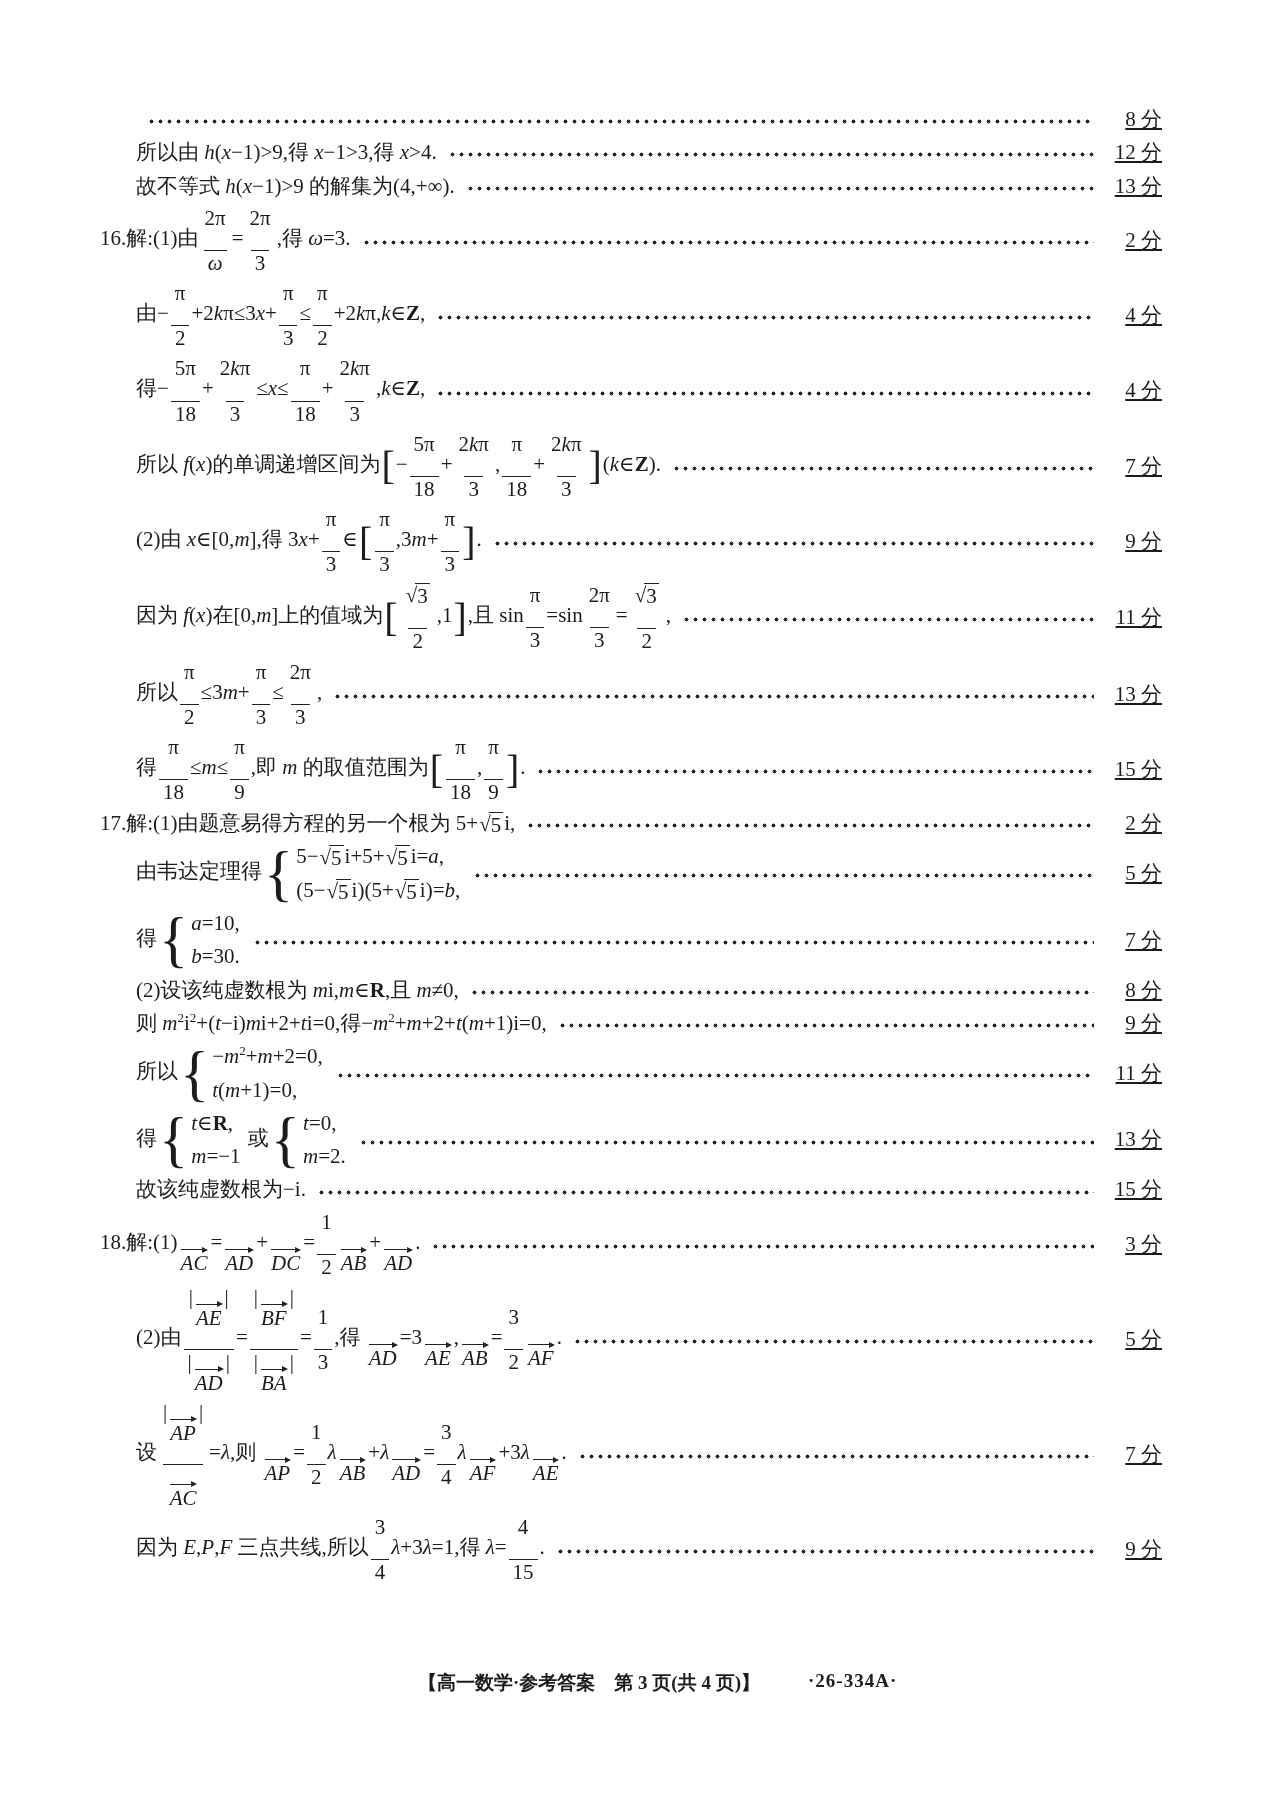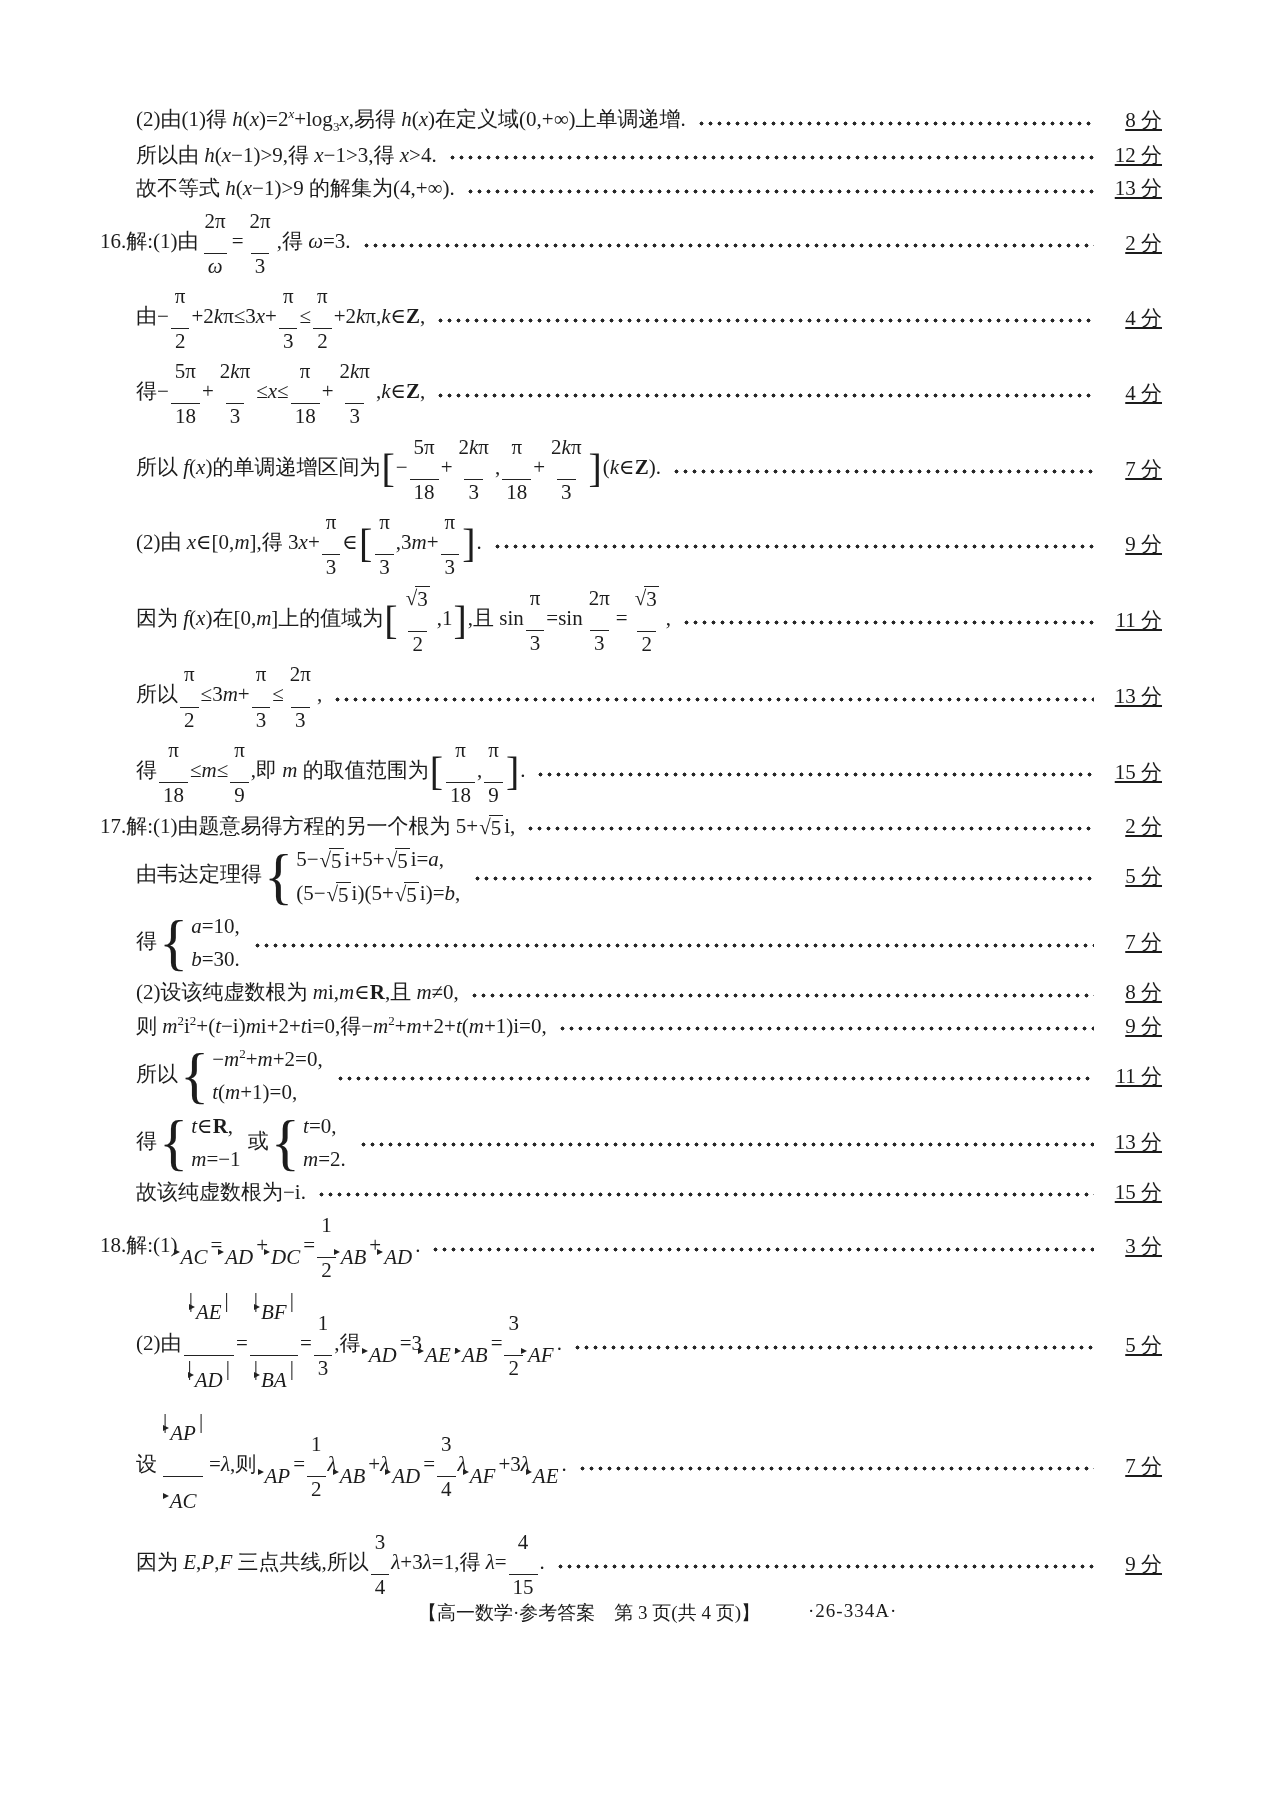--- a/index.html
+++ b/index.html
@@ -56,7 +56,6 @@
 
 <main class="sheet">
     <div class="line">
-      <span class="mc"><span class="t">(2)由(1)得 </span><span class="i">h</span><span class="t">(</span><span class="i">x</span><span class="t">)=2</span><sup class="i">x</sup><span class="t">+log</span><sub>3</sub><span class="i">x</span><span class="t">,易得 </span><span class="i">h</span><span class="t">(</span><span class="i">x</span><span class="t">)在定义域(0,+∞)上单调递增.</span></span>
       <div class="dots"></div>
       <span class="score">8 分</span>
     </div>

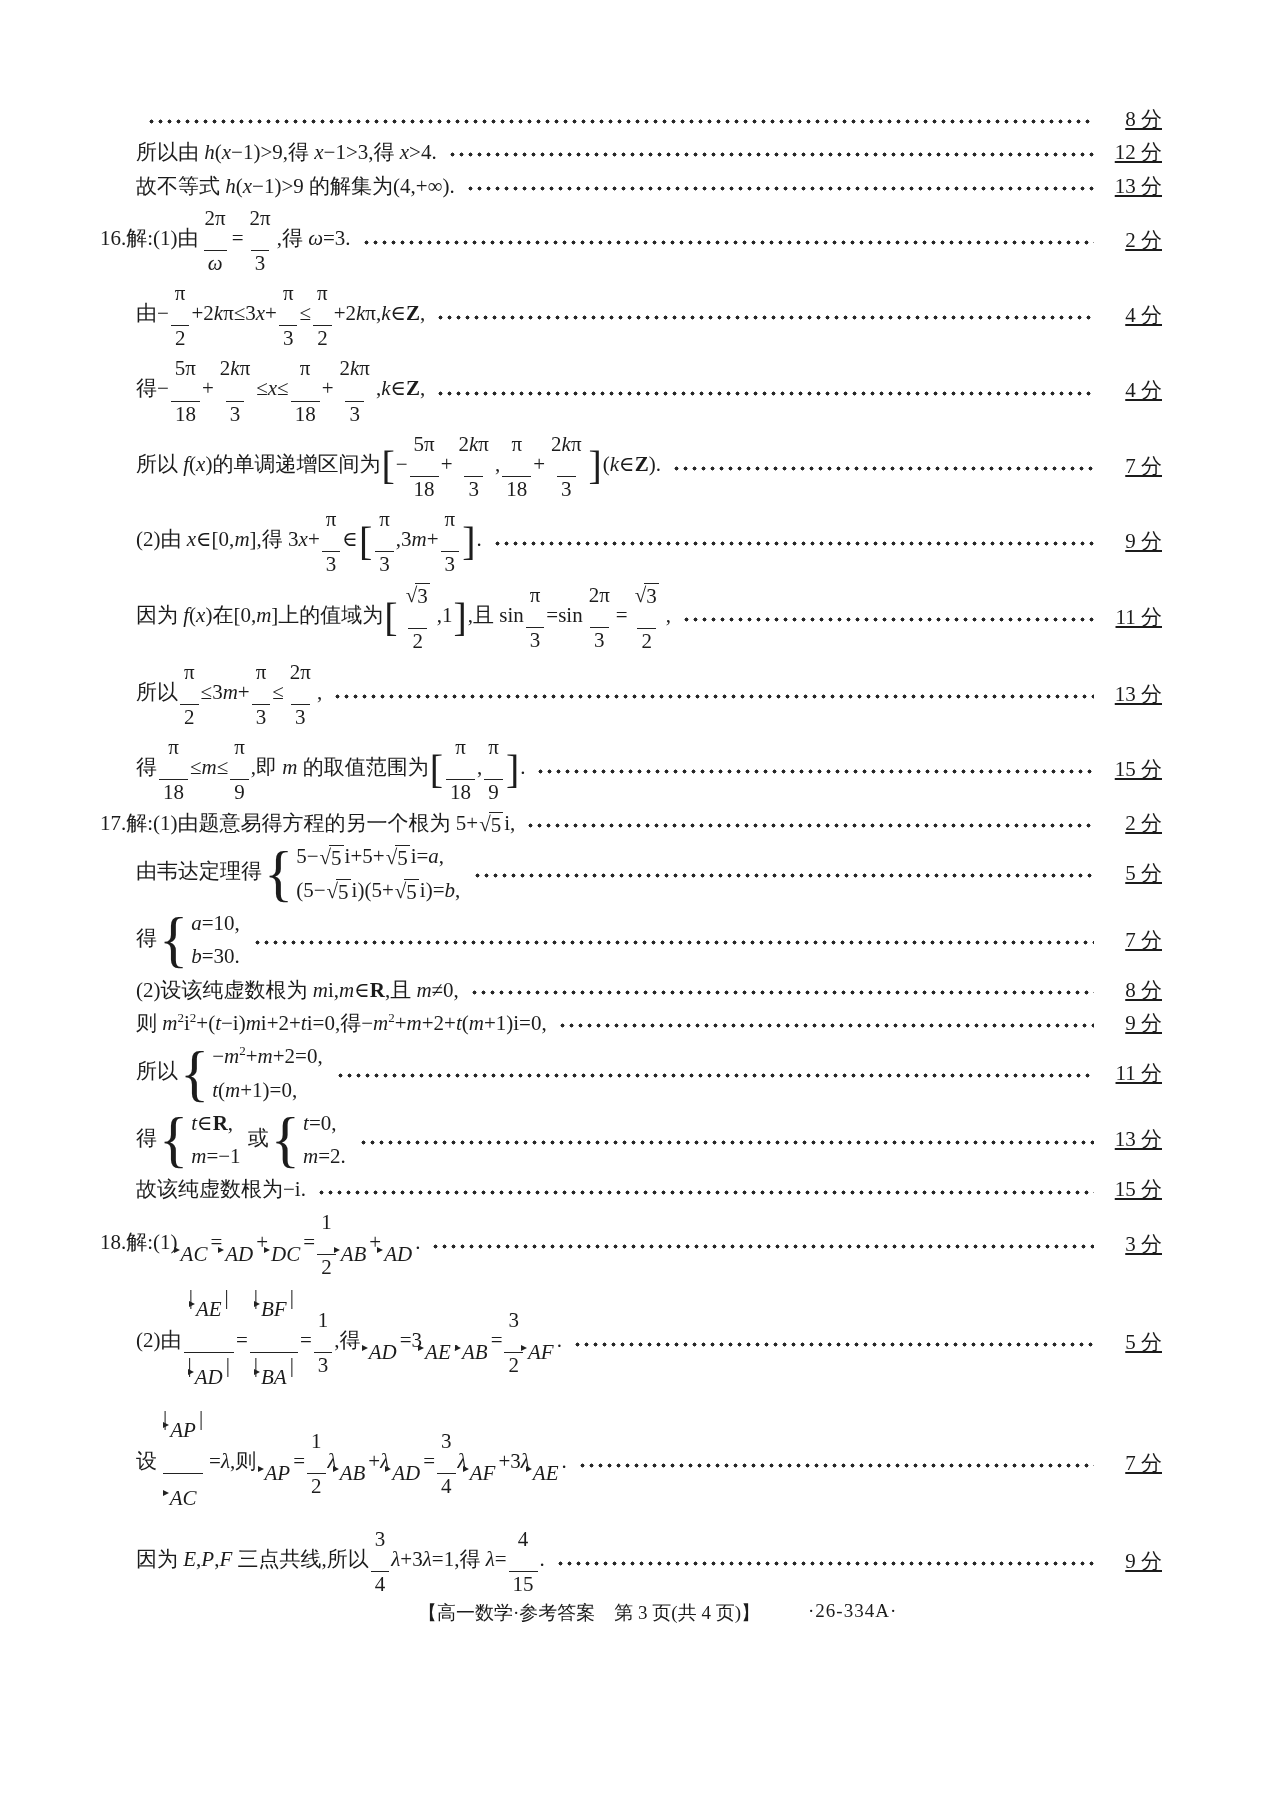--- a/index.html
+++ b/index.html
@@ -24,7 +24,7 @@
   .rad{line-height:1.15;align-self:flex-end;transform:translateY(-1px);}
   .rexp{border-top:1.6px solid #222;line-height:1.15;padding:0 2px;margin-left:-2px;}
   
-  .vec{display:inline-flex;flex-direction:row;align-items:center;vertical-align:-4px;margin:12px 2px;line-height:1;}
+  .vec{display:inline-flex;flex-direction:column;align-items:center;vertical-align:-4px;margin:0 2px;line-height:1;}
   .varrow{position:relative;align-self:stretch;height:9px;}
   .varrow::before{content:"";position:absolute;left:1px;right:4px;top:5px;border-top:1.6px solid #222;}
   .varrow::after{content:"";position:absolute;right:0;top:2.5px;width:0;height:0;border-left:6px solid #222;border-top:3.5px solid transparent;border-bottom:3.5px solid transparent;}

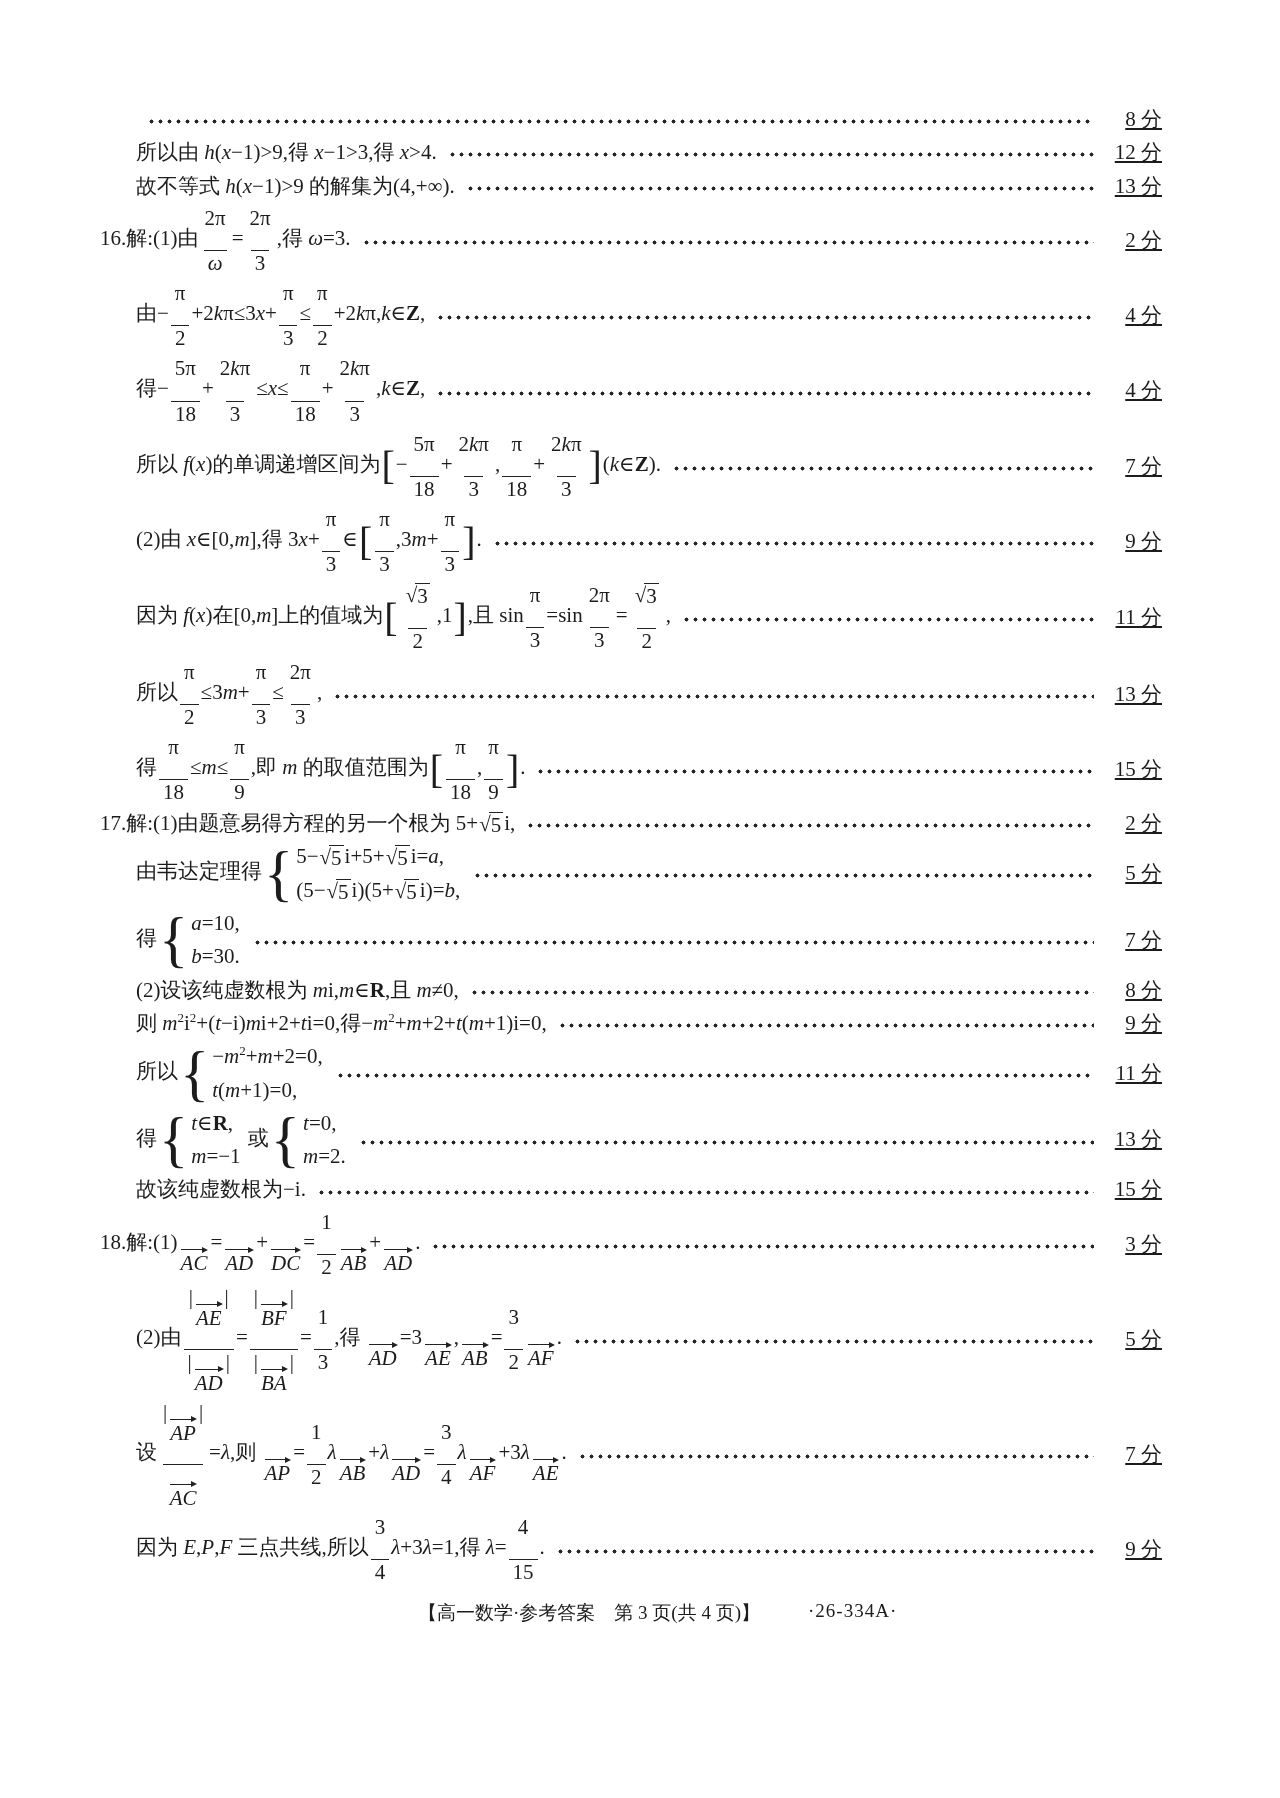--- a/index.html
+++ b/index.html
@@ -47,7 +47,7 @@
     transform:translateY(2px);}
   .score{flex:0 0 auto;min-width:58px;text-align:right;white-space:pre;text-decoration:underline;}
   
-  .footer{position:absolute;left:0;top:1600px;width:1280px;height:30px;font-size:19px;}
+  .footer{position:absolute;left:0;top:1670px;width:1280px;height:30px;font-size:19px;font-weight:bold;}
   .footer .finfo{position:absolute;left:418px;}
   .footer .fcode{position:absolute;left:808px;letter-spacing:1px;}
 </style>

